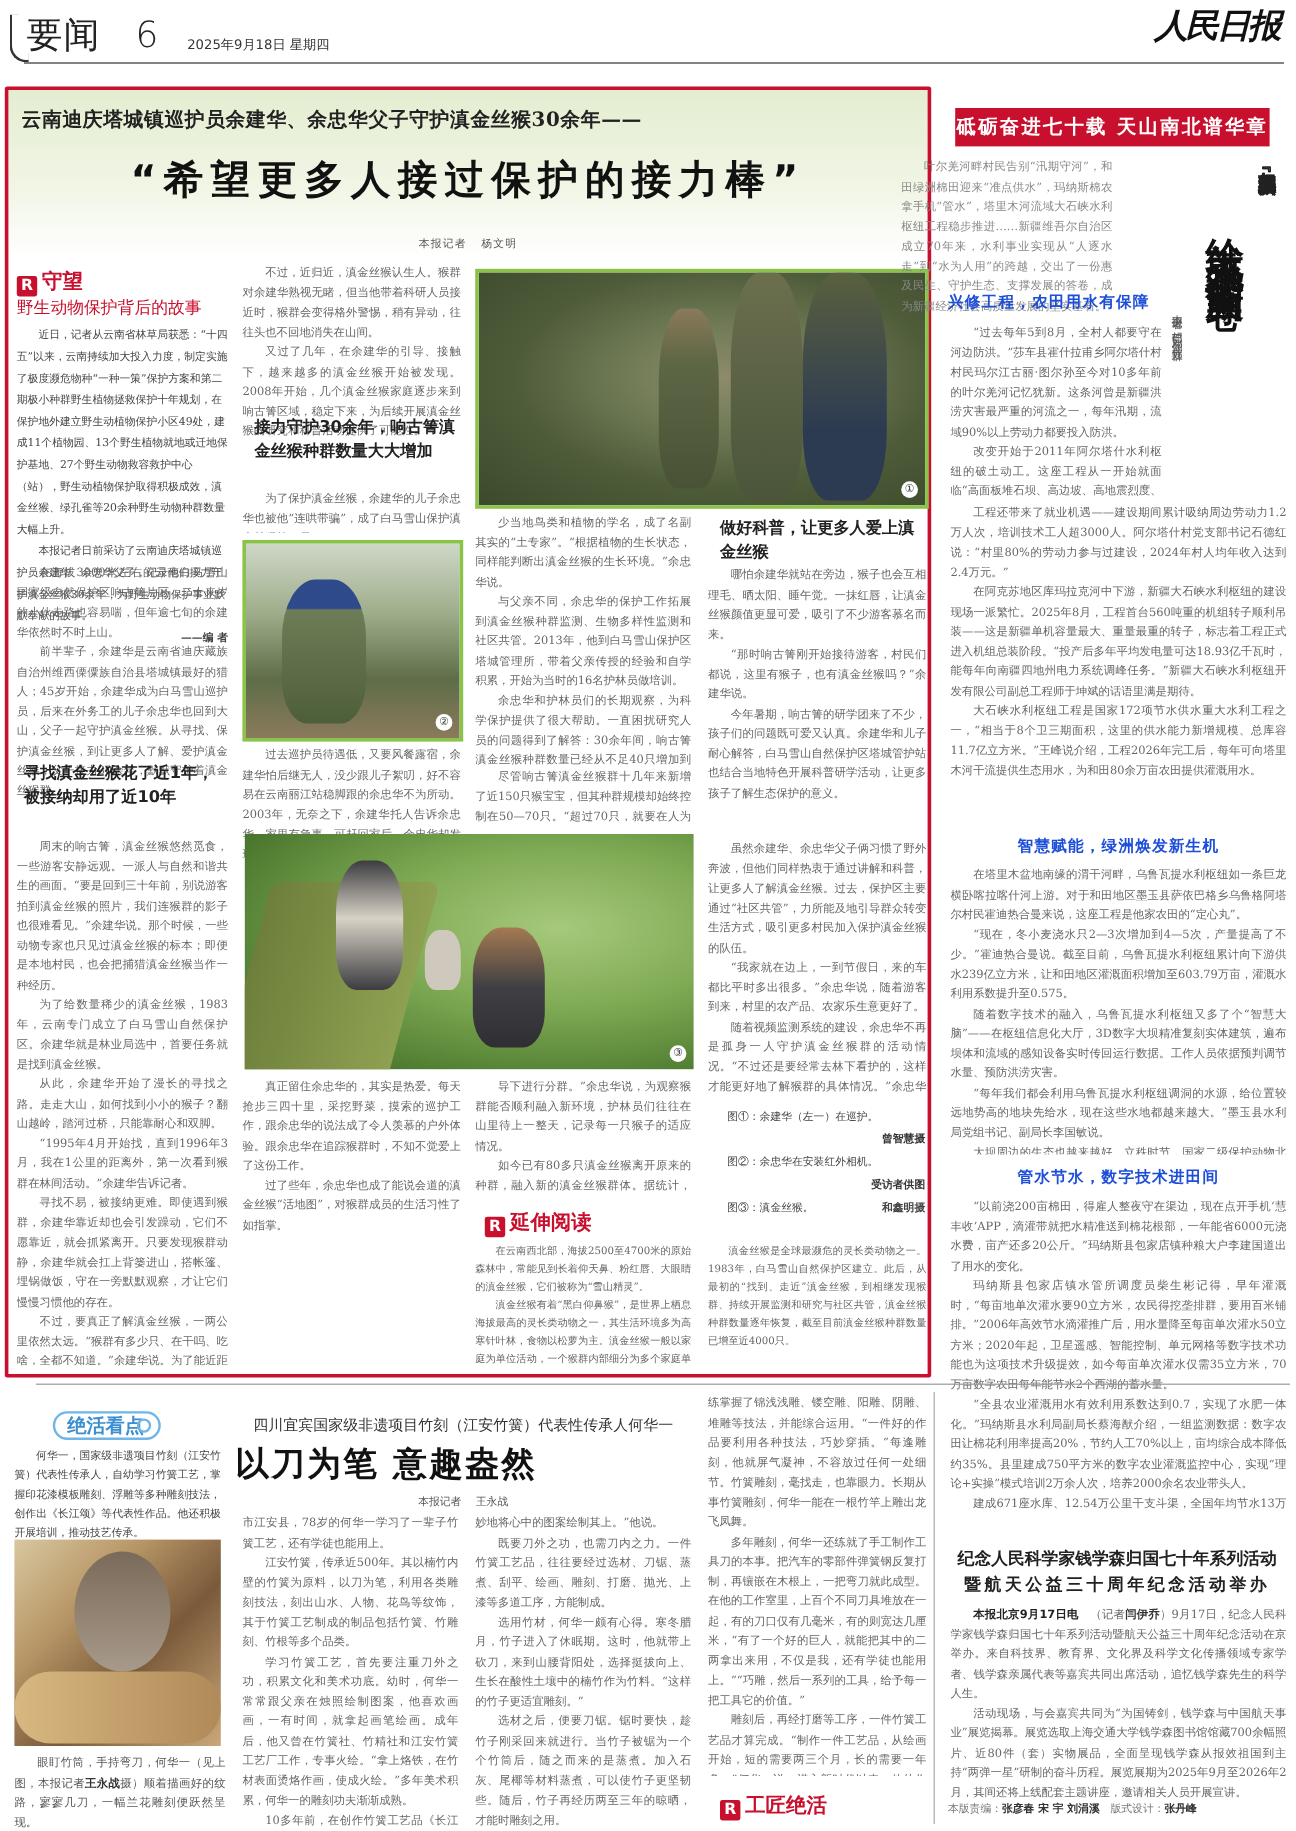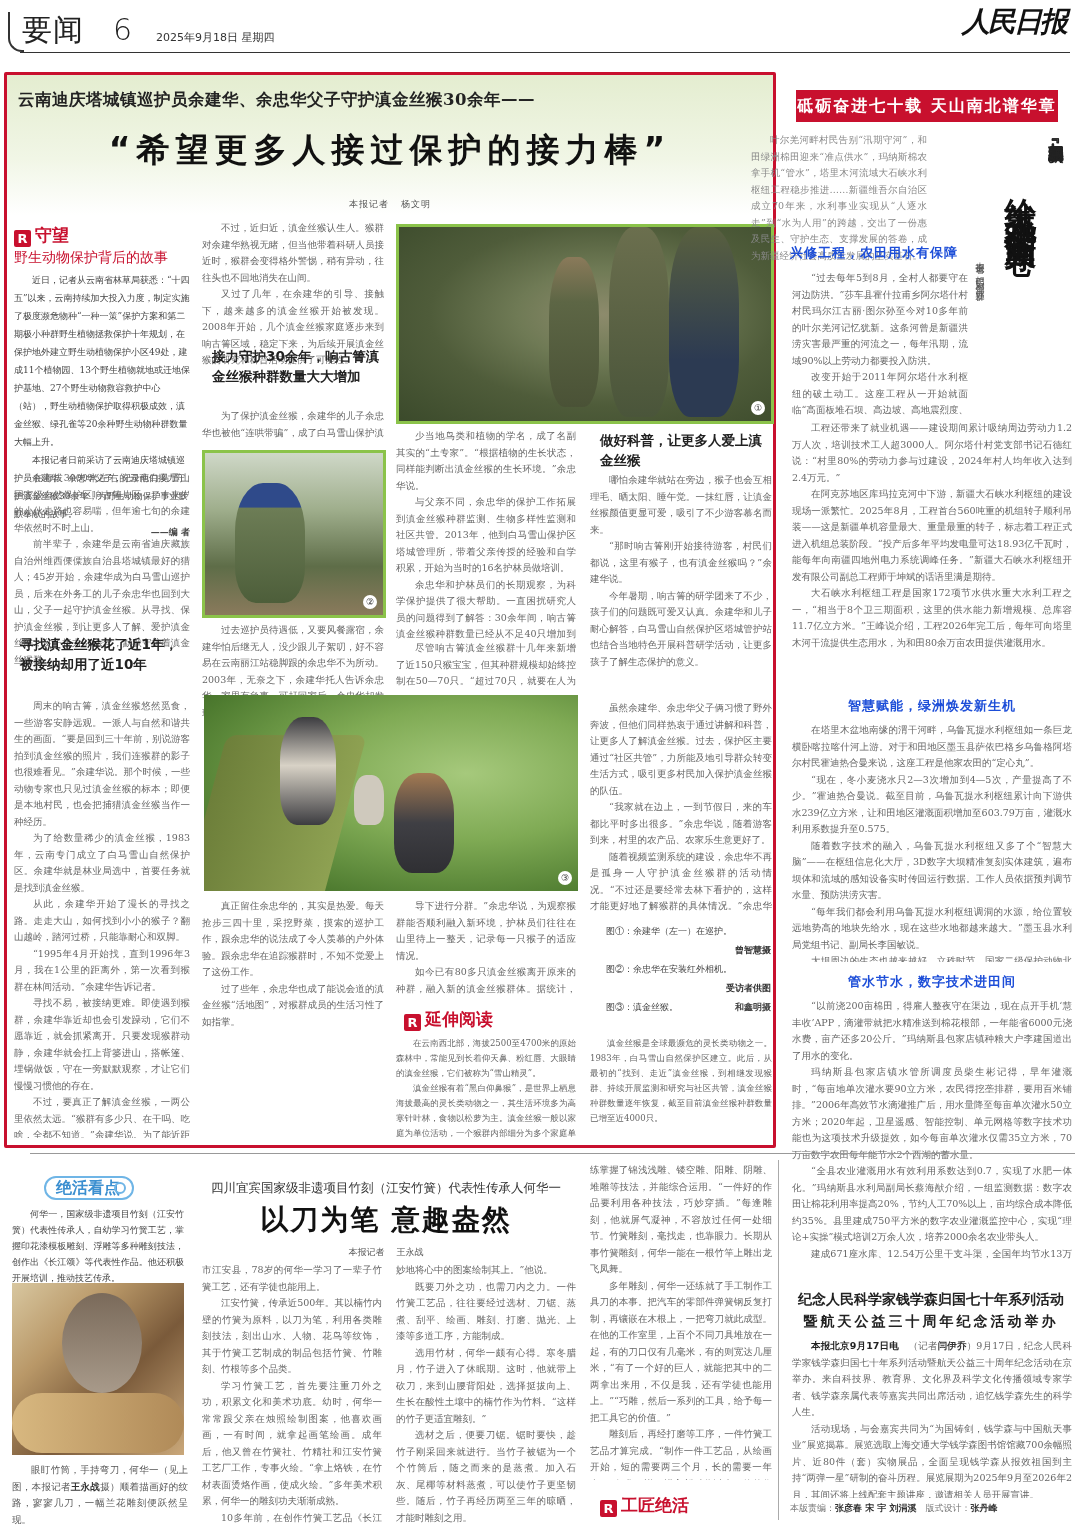--- a/index.html
+++ b/index.html
@@ -55,7 +55,7 @@
 .badge{left:44px;top:1176px;width:90px;height:24px;border:2px solid #6fb5e6;border-radius:14px;font-family:"DejaVu Sans",sans-serif;font-weight:bold;color:#3b8fd0;font-size:16px;line-height:20px;padding-left:10px}
 .badge-dot{position:absolute;right:6px;top:4px;width:12px;height:12px;border:2px solid #6fb5e6;border-radius:50%}
 .sub-kicker{left:196px;top:1180px;width:380px;text-align:center;font-family:"DejaVu Sans",sans-serif;font-size:12.5px;color:#333}
-.sub-headline{left:196px;top:1200px;width:380px;text-align:center;font-family:"DejaVu Sans",sans-serif;font-weight:bold;font-size:28px;line-height:40px;color:#111;letter-spacing:2px}
+.sub-headline{left:196px;top:1200px;width:380px;text-align:left;font-family:"DejaVu Sans",sans-serif;font-weight:bold;font-size:28px;line-height:40px;color:#111;letter-spacing:2px}
 .sub-byline{left:196px;top:1244px;width:380px;text-align:center;font-size:9px;color:#555}
 .sub-byline b{font-weight:normal;margin-left:12px}
 .photo4{left:12px;top:1283px;width:172px;height:172px;border:none;background:

